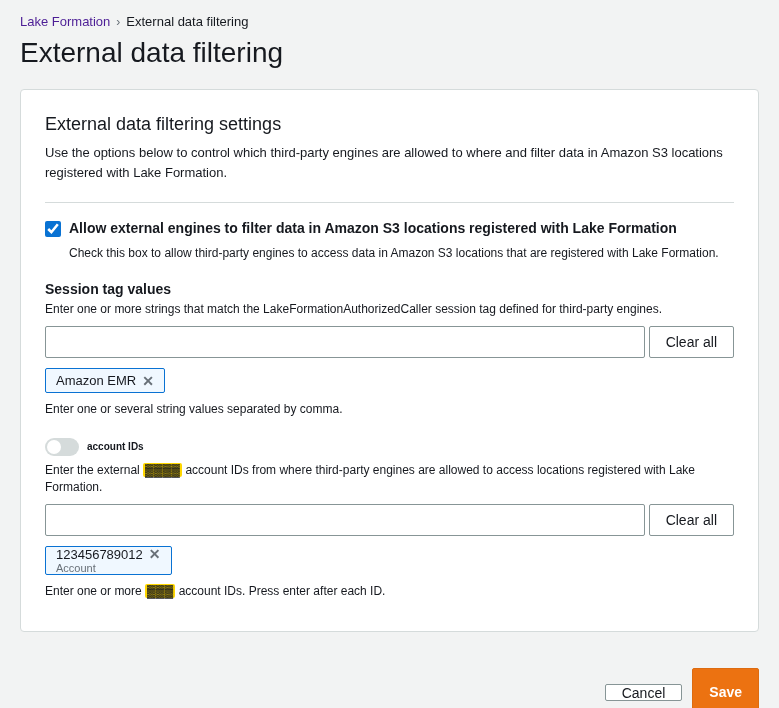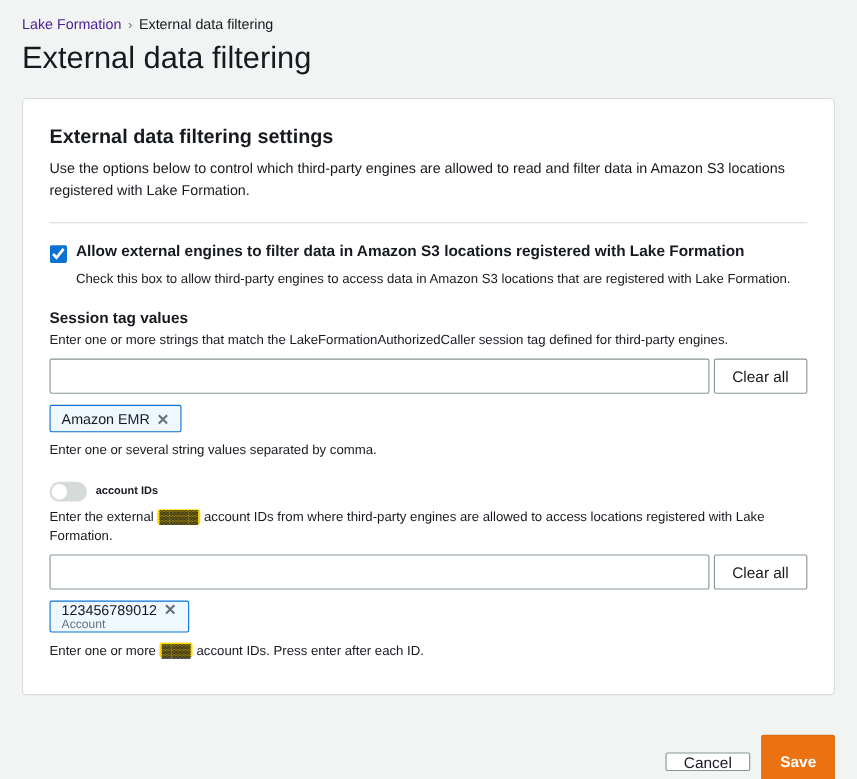--- a/index.html
+++ b/index.html
@@ -56,7 +56,7 @@
 
     .card-title {
       font-size: 18px;
-      font-weight: 700;
+      font-weight: 400;
       margin-bottom: 8px;
       color: #16191f;
     }

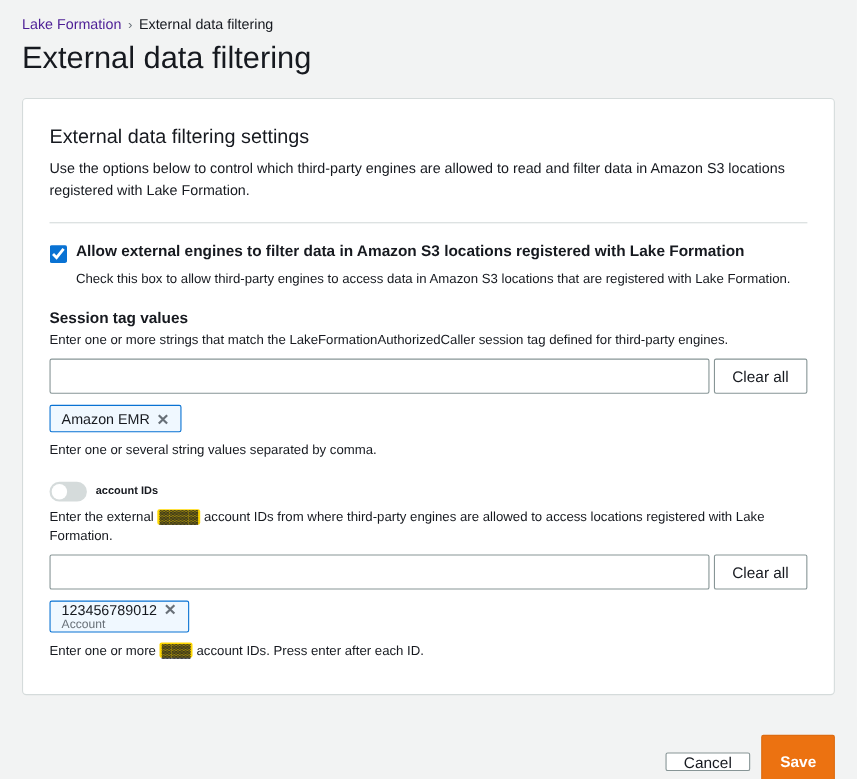--- a/index.html
+++ b/index.html
@@ -312,7 +312,7 @@
   <div class="card">
 
     <div class="card-title">External data filtering settings</div>
-    <div class="card-description">Use the options below to control which third-party engines are allowed to read and filter data in Amazon S3 locations registered with Lake Formation.</div>
+    <div class="card-description">Use the options below to control which third-party engines are allowed to where and filter data in Amazon S3 locations registered with Lake Formation.</div>
 
     <hr class="divider">
 

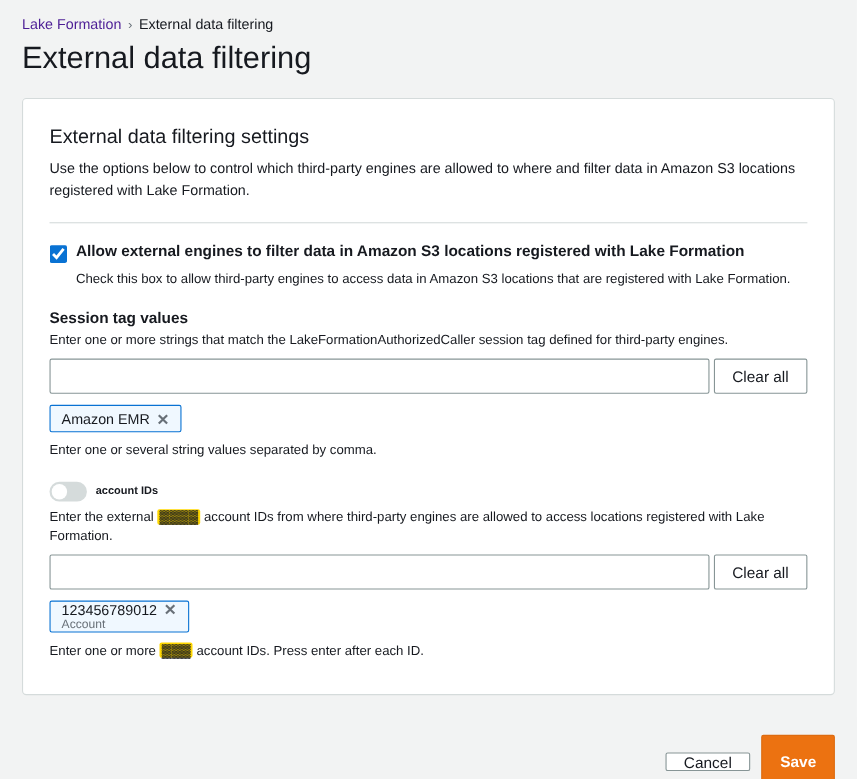--- a/index.html
+++ b/index.html
@@ -82,7 +82,7 @@
 
     .checkbox-row {
       display: flex;
-      align-items: flex-end;
+      align-items: center;
       gap: 8px;
       margin-bottom: 6px;
     }

